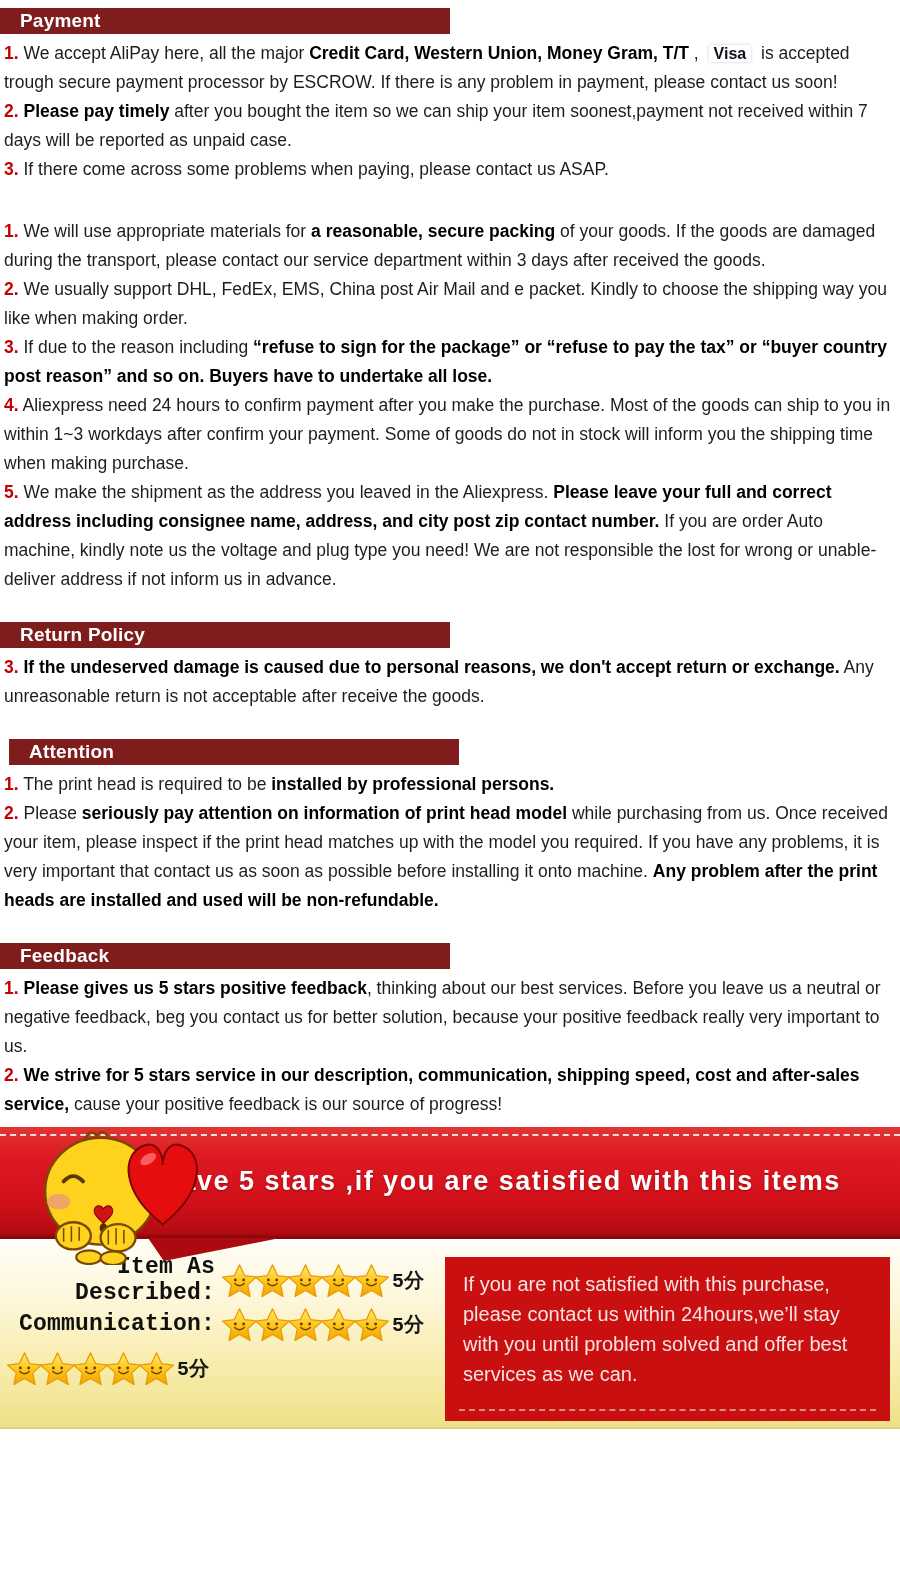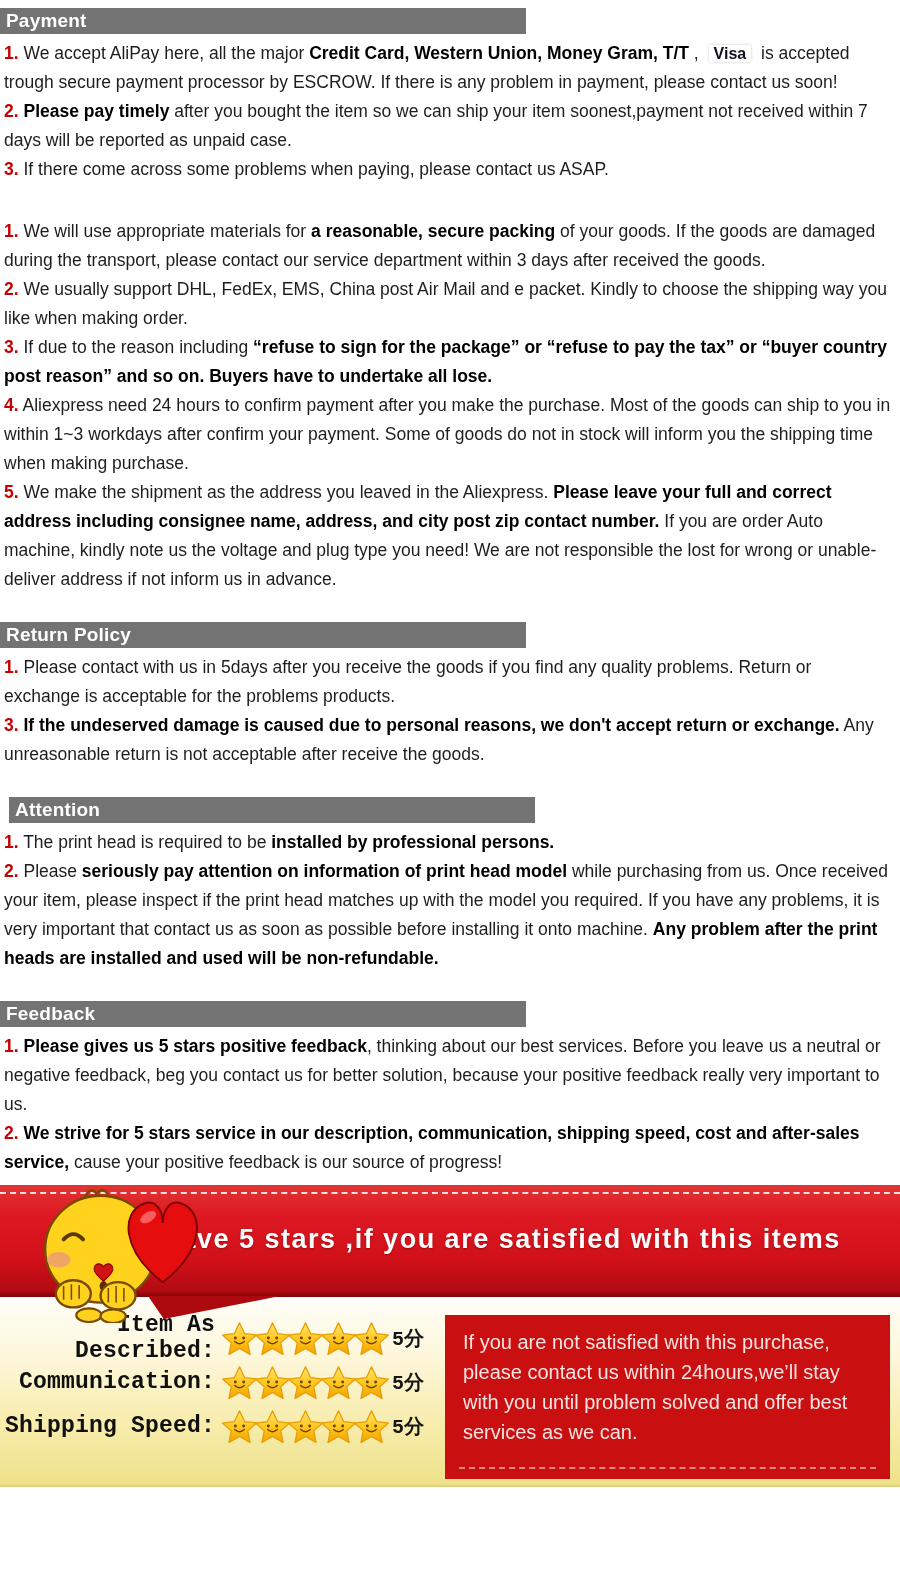--- a/index.html
+++ b/index.html
@@ -10,9 +10,9 @@
   .policy-section{margin-top:28px;}
   .policy-section.first{margin-top:0;}
   .bar{
-    width:526px;height:26px;line-height:26px;box-sizing:border-box;
-    background:#737373;color:#ffffff;font-size:19px;font-weight:bold;
-    padding-left:6px;letter-spacing:.2px;
+    width:450px;height:26px;line-height:26px;box-sizing:border-box;
+    background:#7f1d1d;color:#ffffff;font-size:19px;font-weight:bold;
+    padding-left:20px;letter-spacing:.2px;
   }
   .bar.indent{margin-left:9px;}
   .paras{padding:5px 8px 0 4px;}

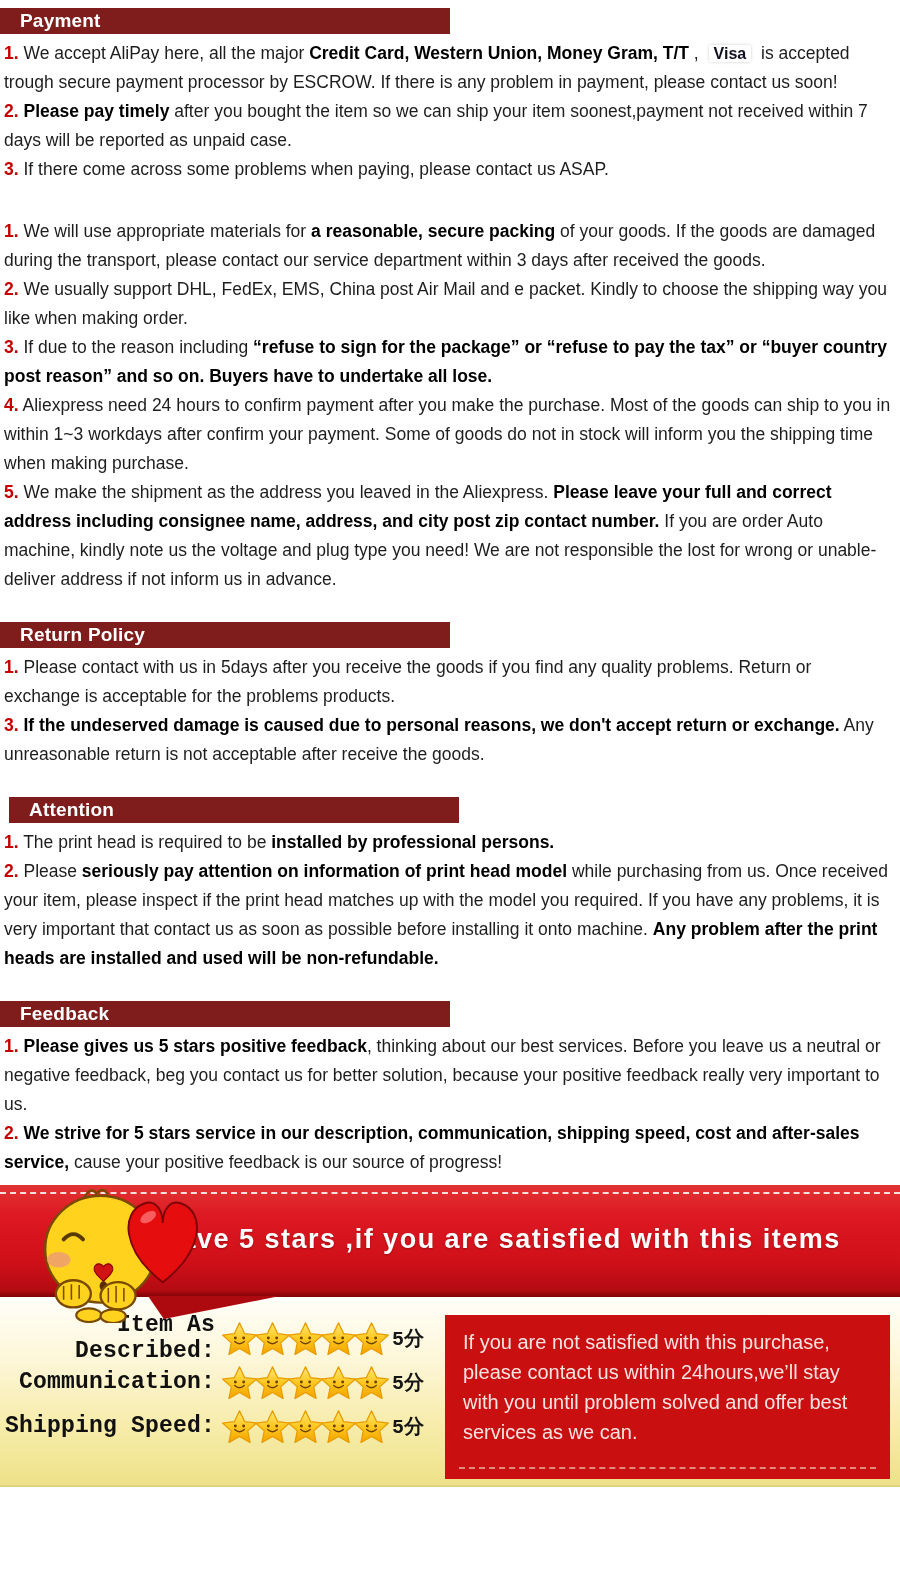--- a/index.html
+++ b/index.html
@@ -104,7 +104,6 @@
       <span>Return Policy</span>
     </div>
     <div class="paras">
-        <p class="para"><span class="b r">1.</span><span> Please contact with us in 5days after you receive the goods if you find any quality problems. Return or exchange is acceptable for the problems products.</span></p>
         <p class="para"><span class="b r">3.</span><span> </span><span class="b">If the undeserved damage is caused due to personal reasons, we don't accept return or exchange.</span><span> Any unreasonable return is not acceptable after receive the goods.</span></p>
       </div>
   </section>

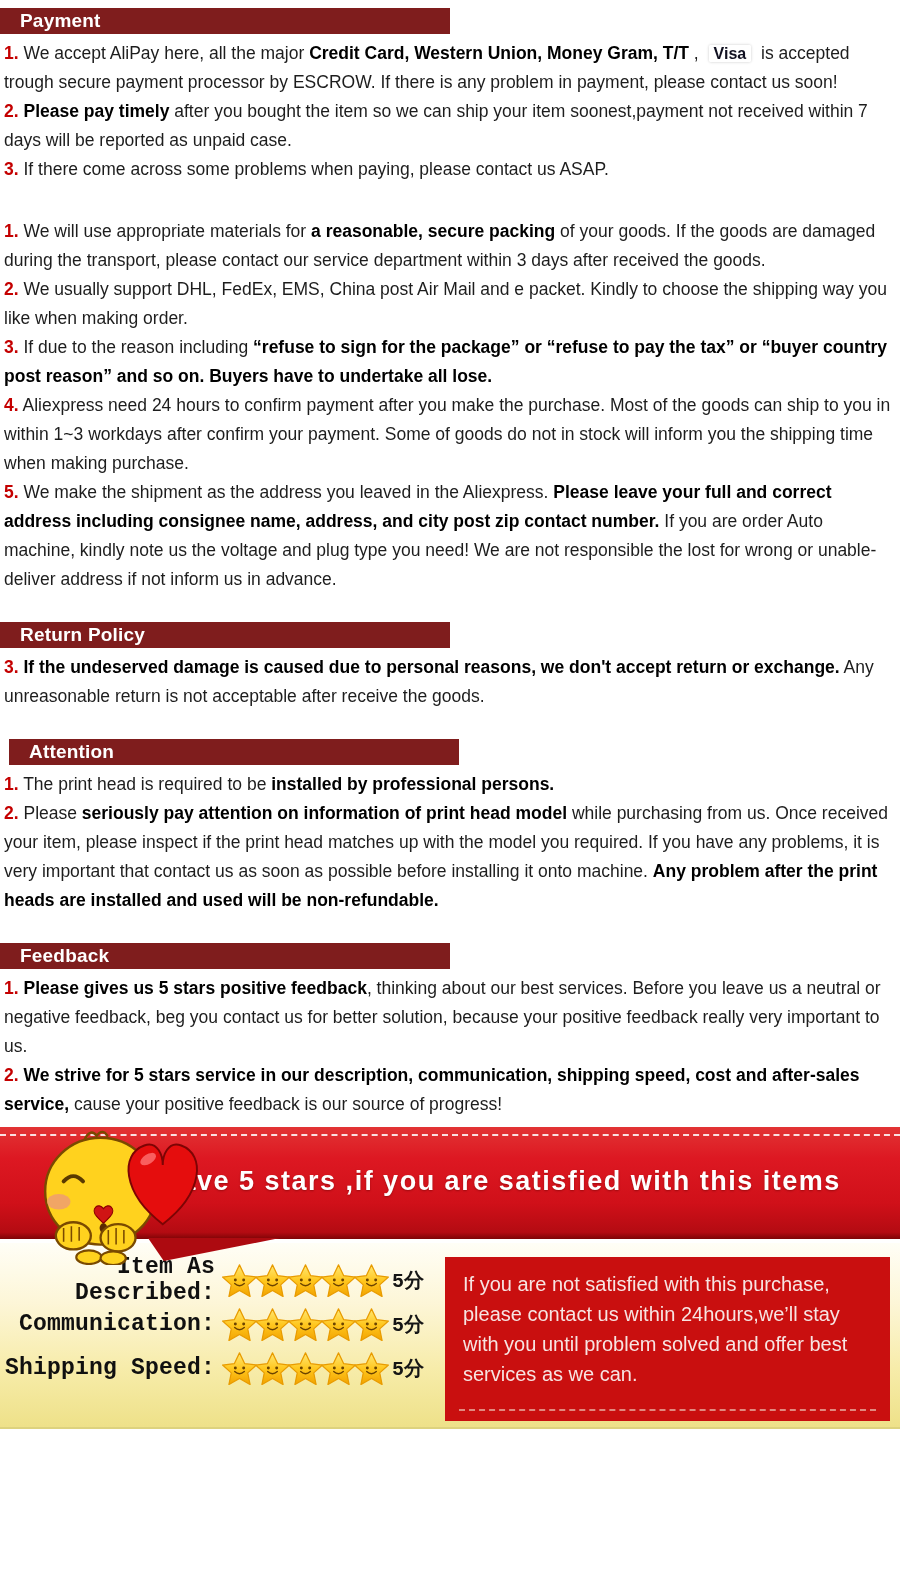--- a/index.html
+++ b/index.html
@@ -245,7 +245,6 @@
         <span class="score">5分</span>
       </div>
       <div class="rating-row">
-        <span class="rating-label">Shipping Speed:</span>
         <span class="stars">
   <svg width="35" height="33" viewBox="0 0 40 38">
     <polygon points="20,1 26,13.5 39.5,15 29.5,24 32.2,37.5 20,30.6 7.8,37.5 10.5,24 0.5,15 14,13.5" fill="url(#goldGrad)" stroke="#e89b00" stroke-width="1.4" stroke-linejoin="round"></polygon>

